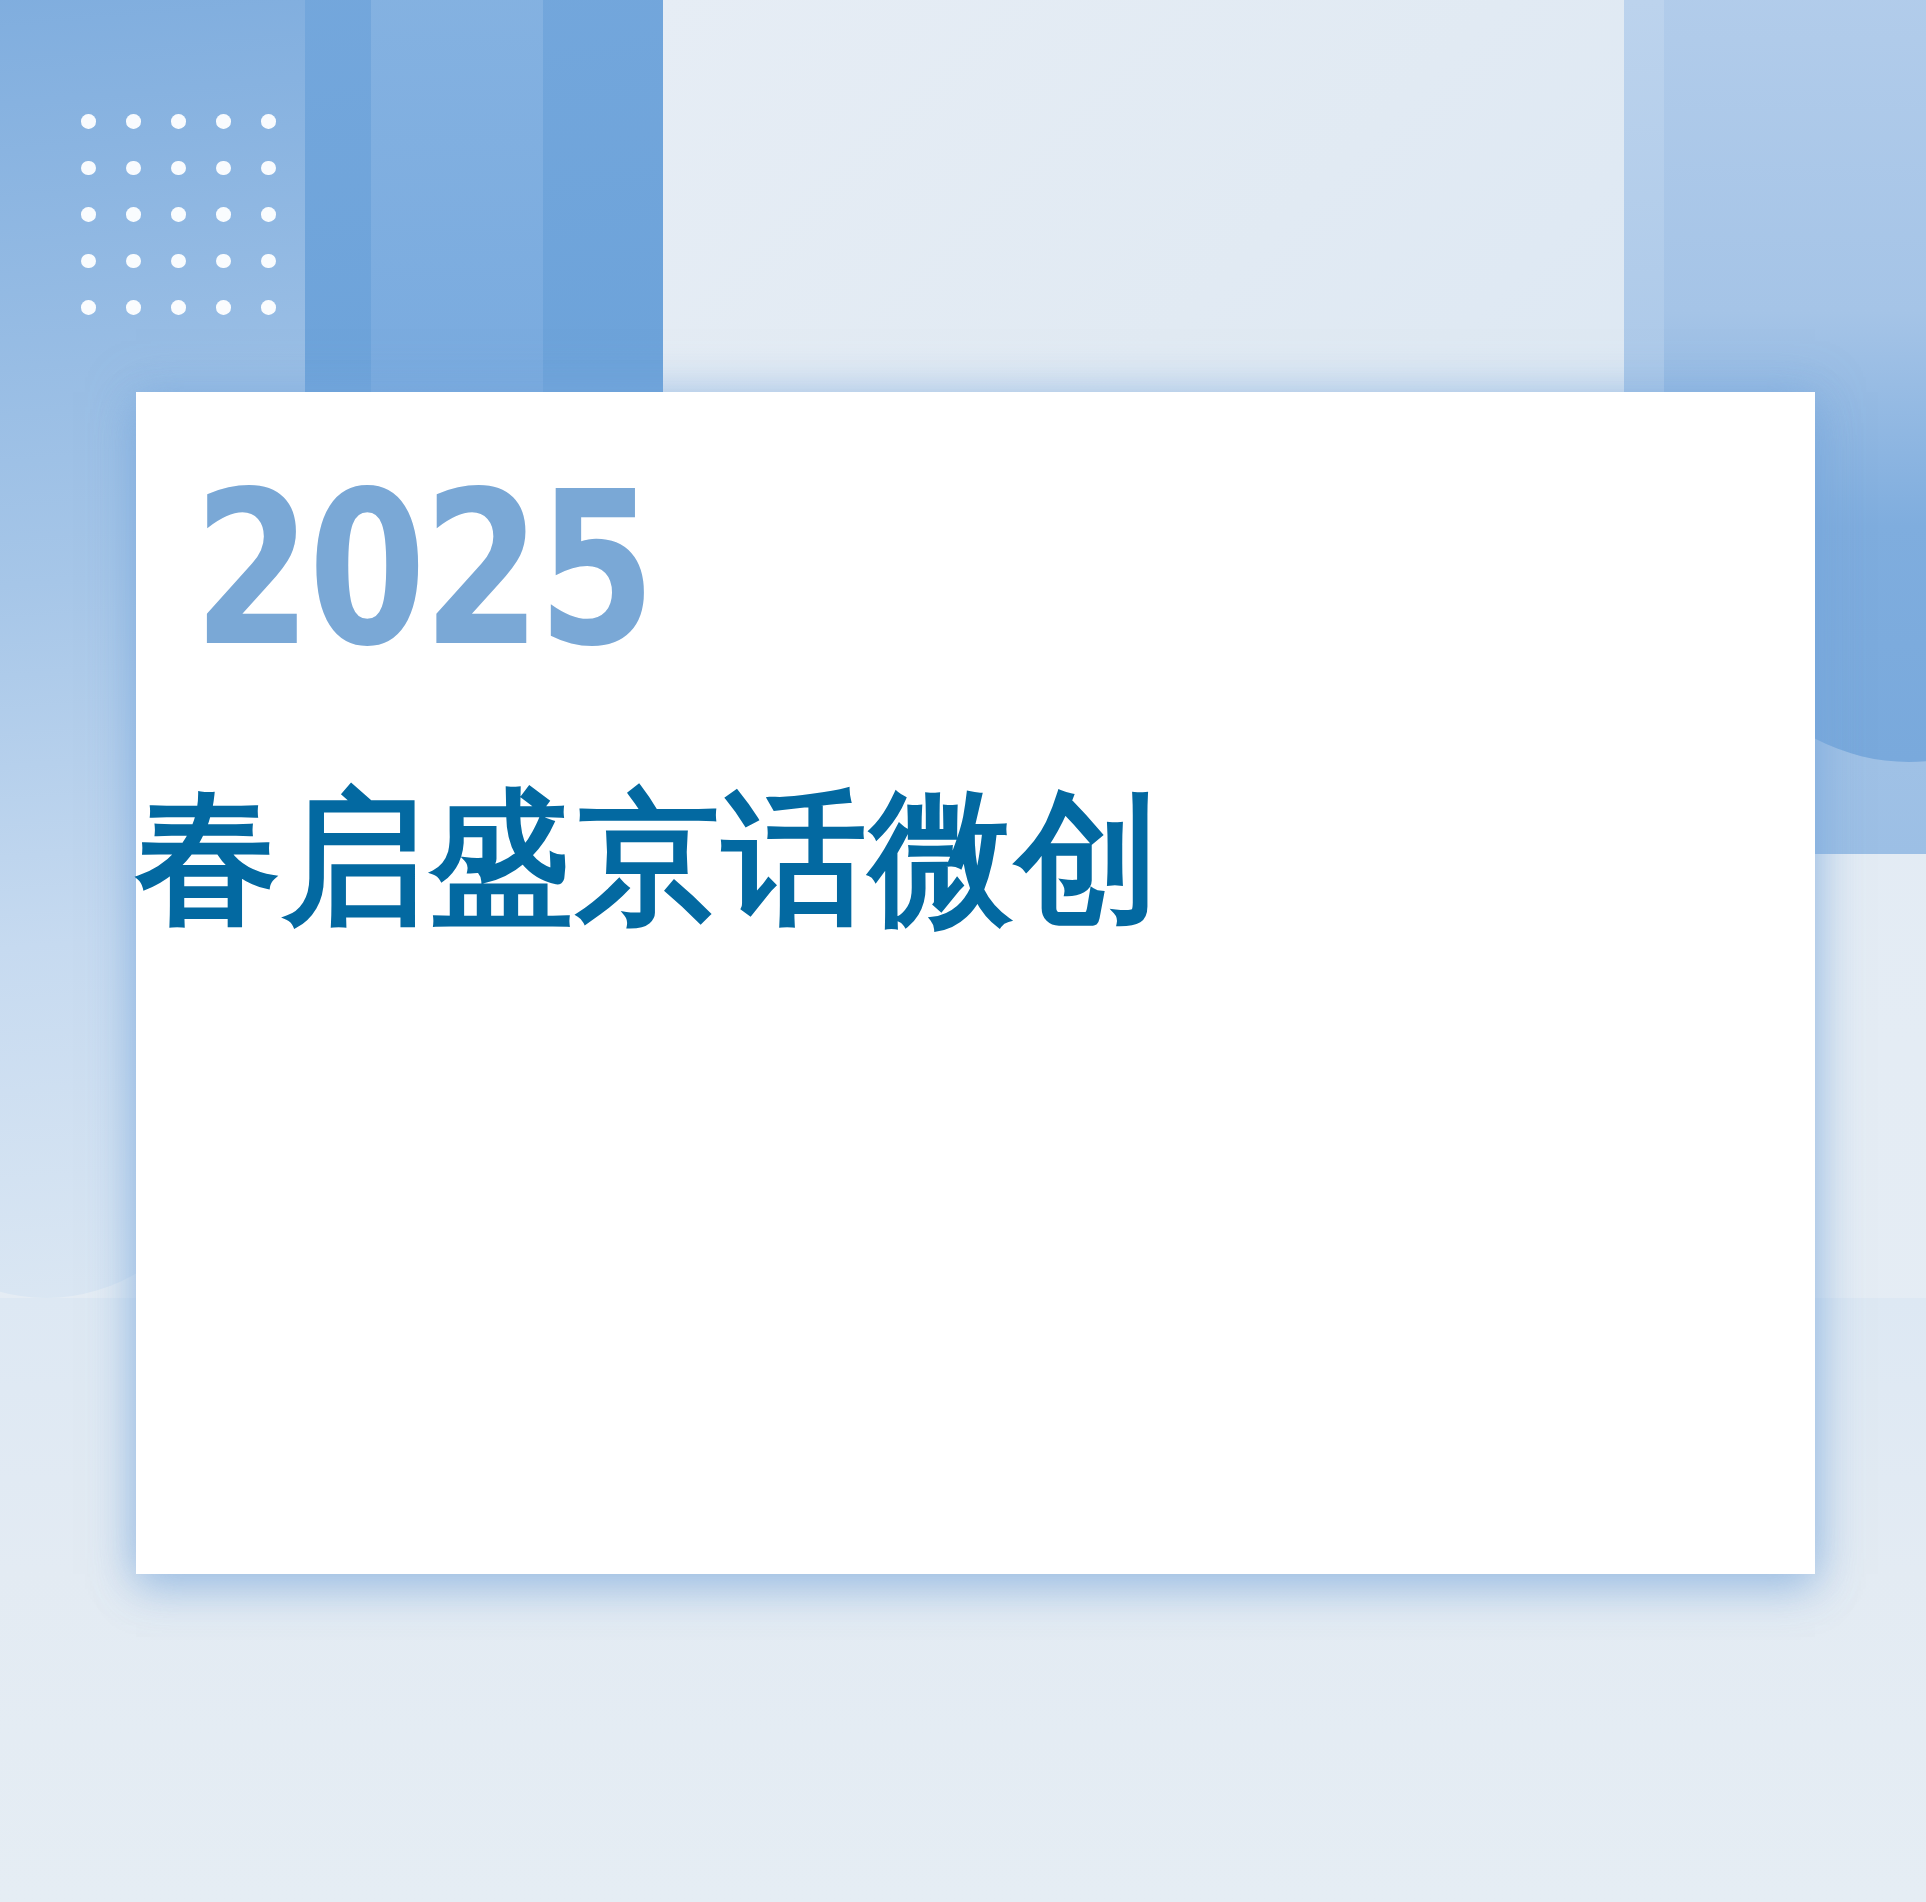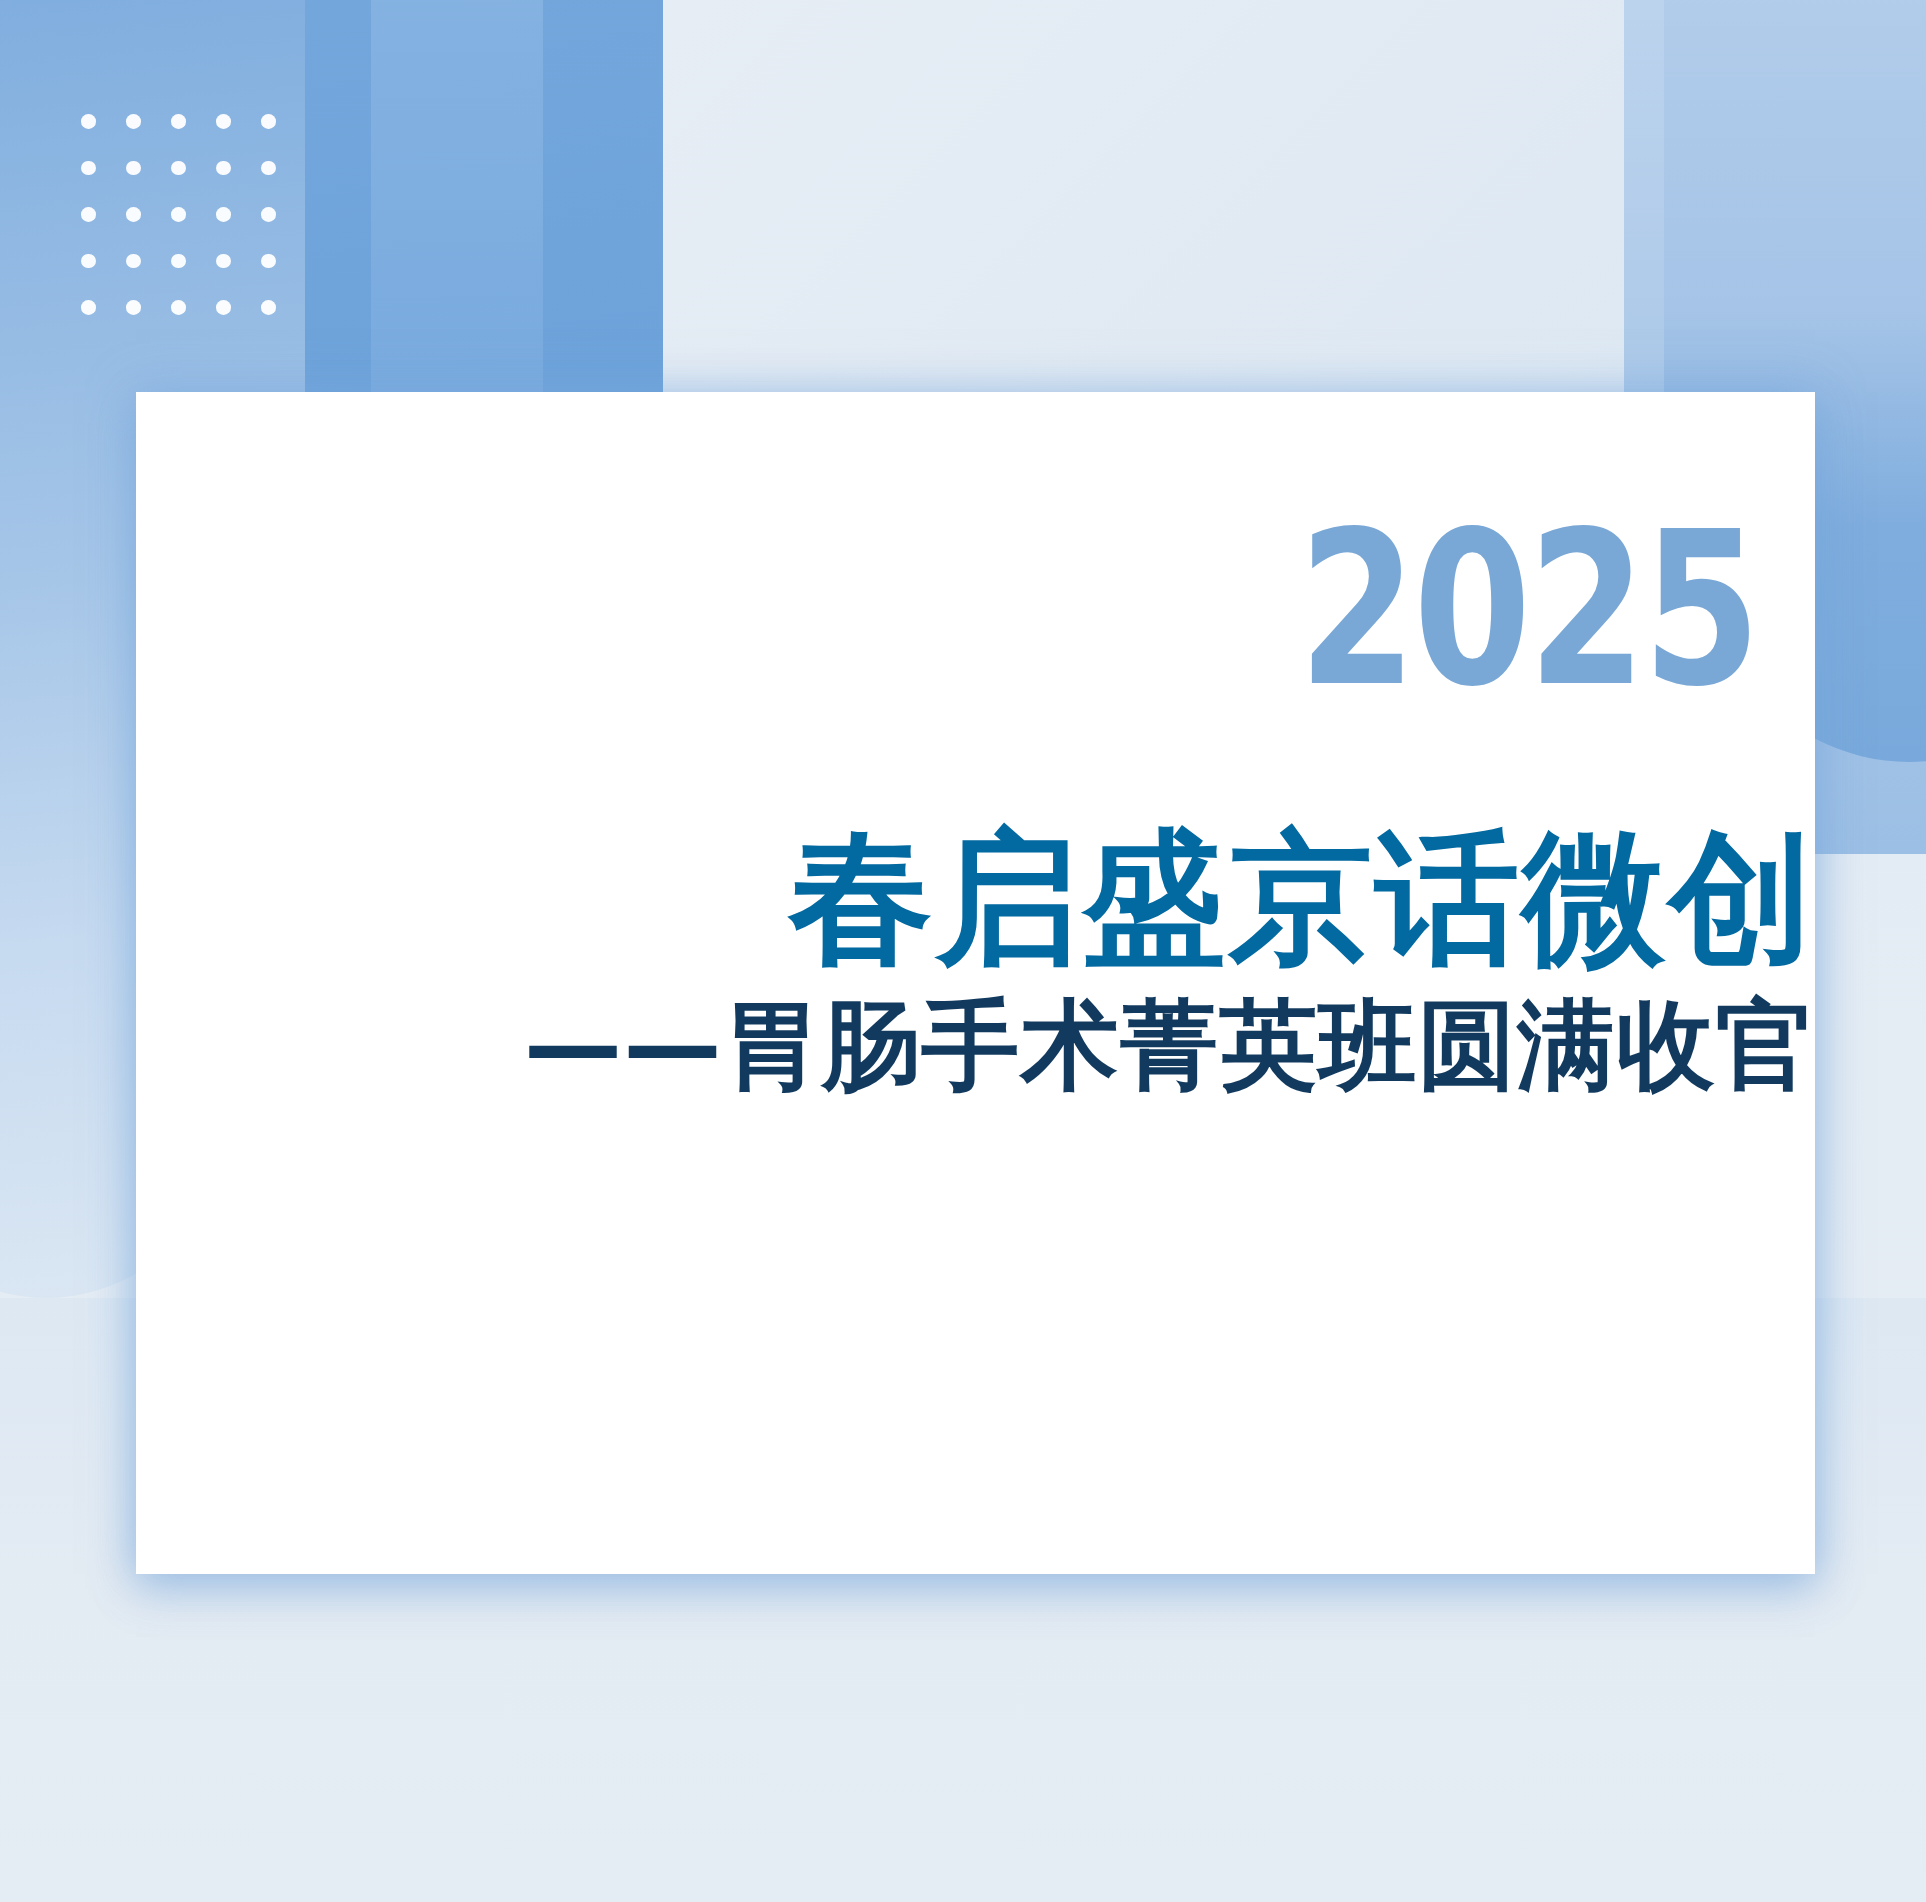--- a/index.html
+++ b/index.html
@@ -110,8 +110,8 @@
   .card-inner{
     position:absolute;inset:0;
     display:flex;flex-direction:column;
-    align-items:flex-end;justify-content:flex-start;
-    padding-top:120px;
+    align-items:flex-start;justify-content:flex-start;
+    padding-top:80px;
     box-sizing:border-box;
   }
 

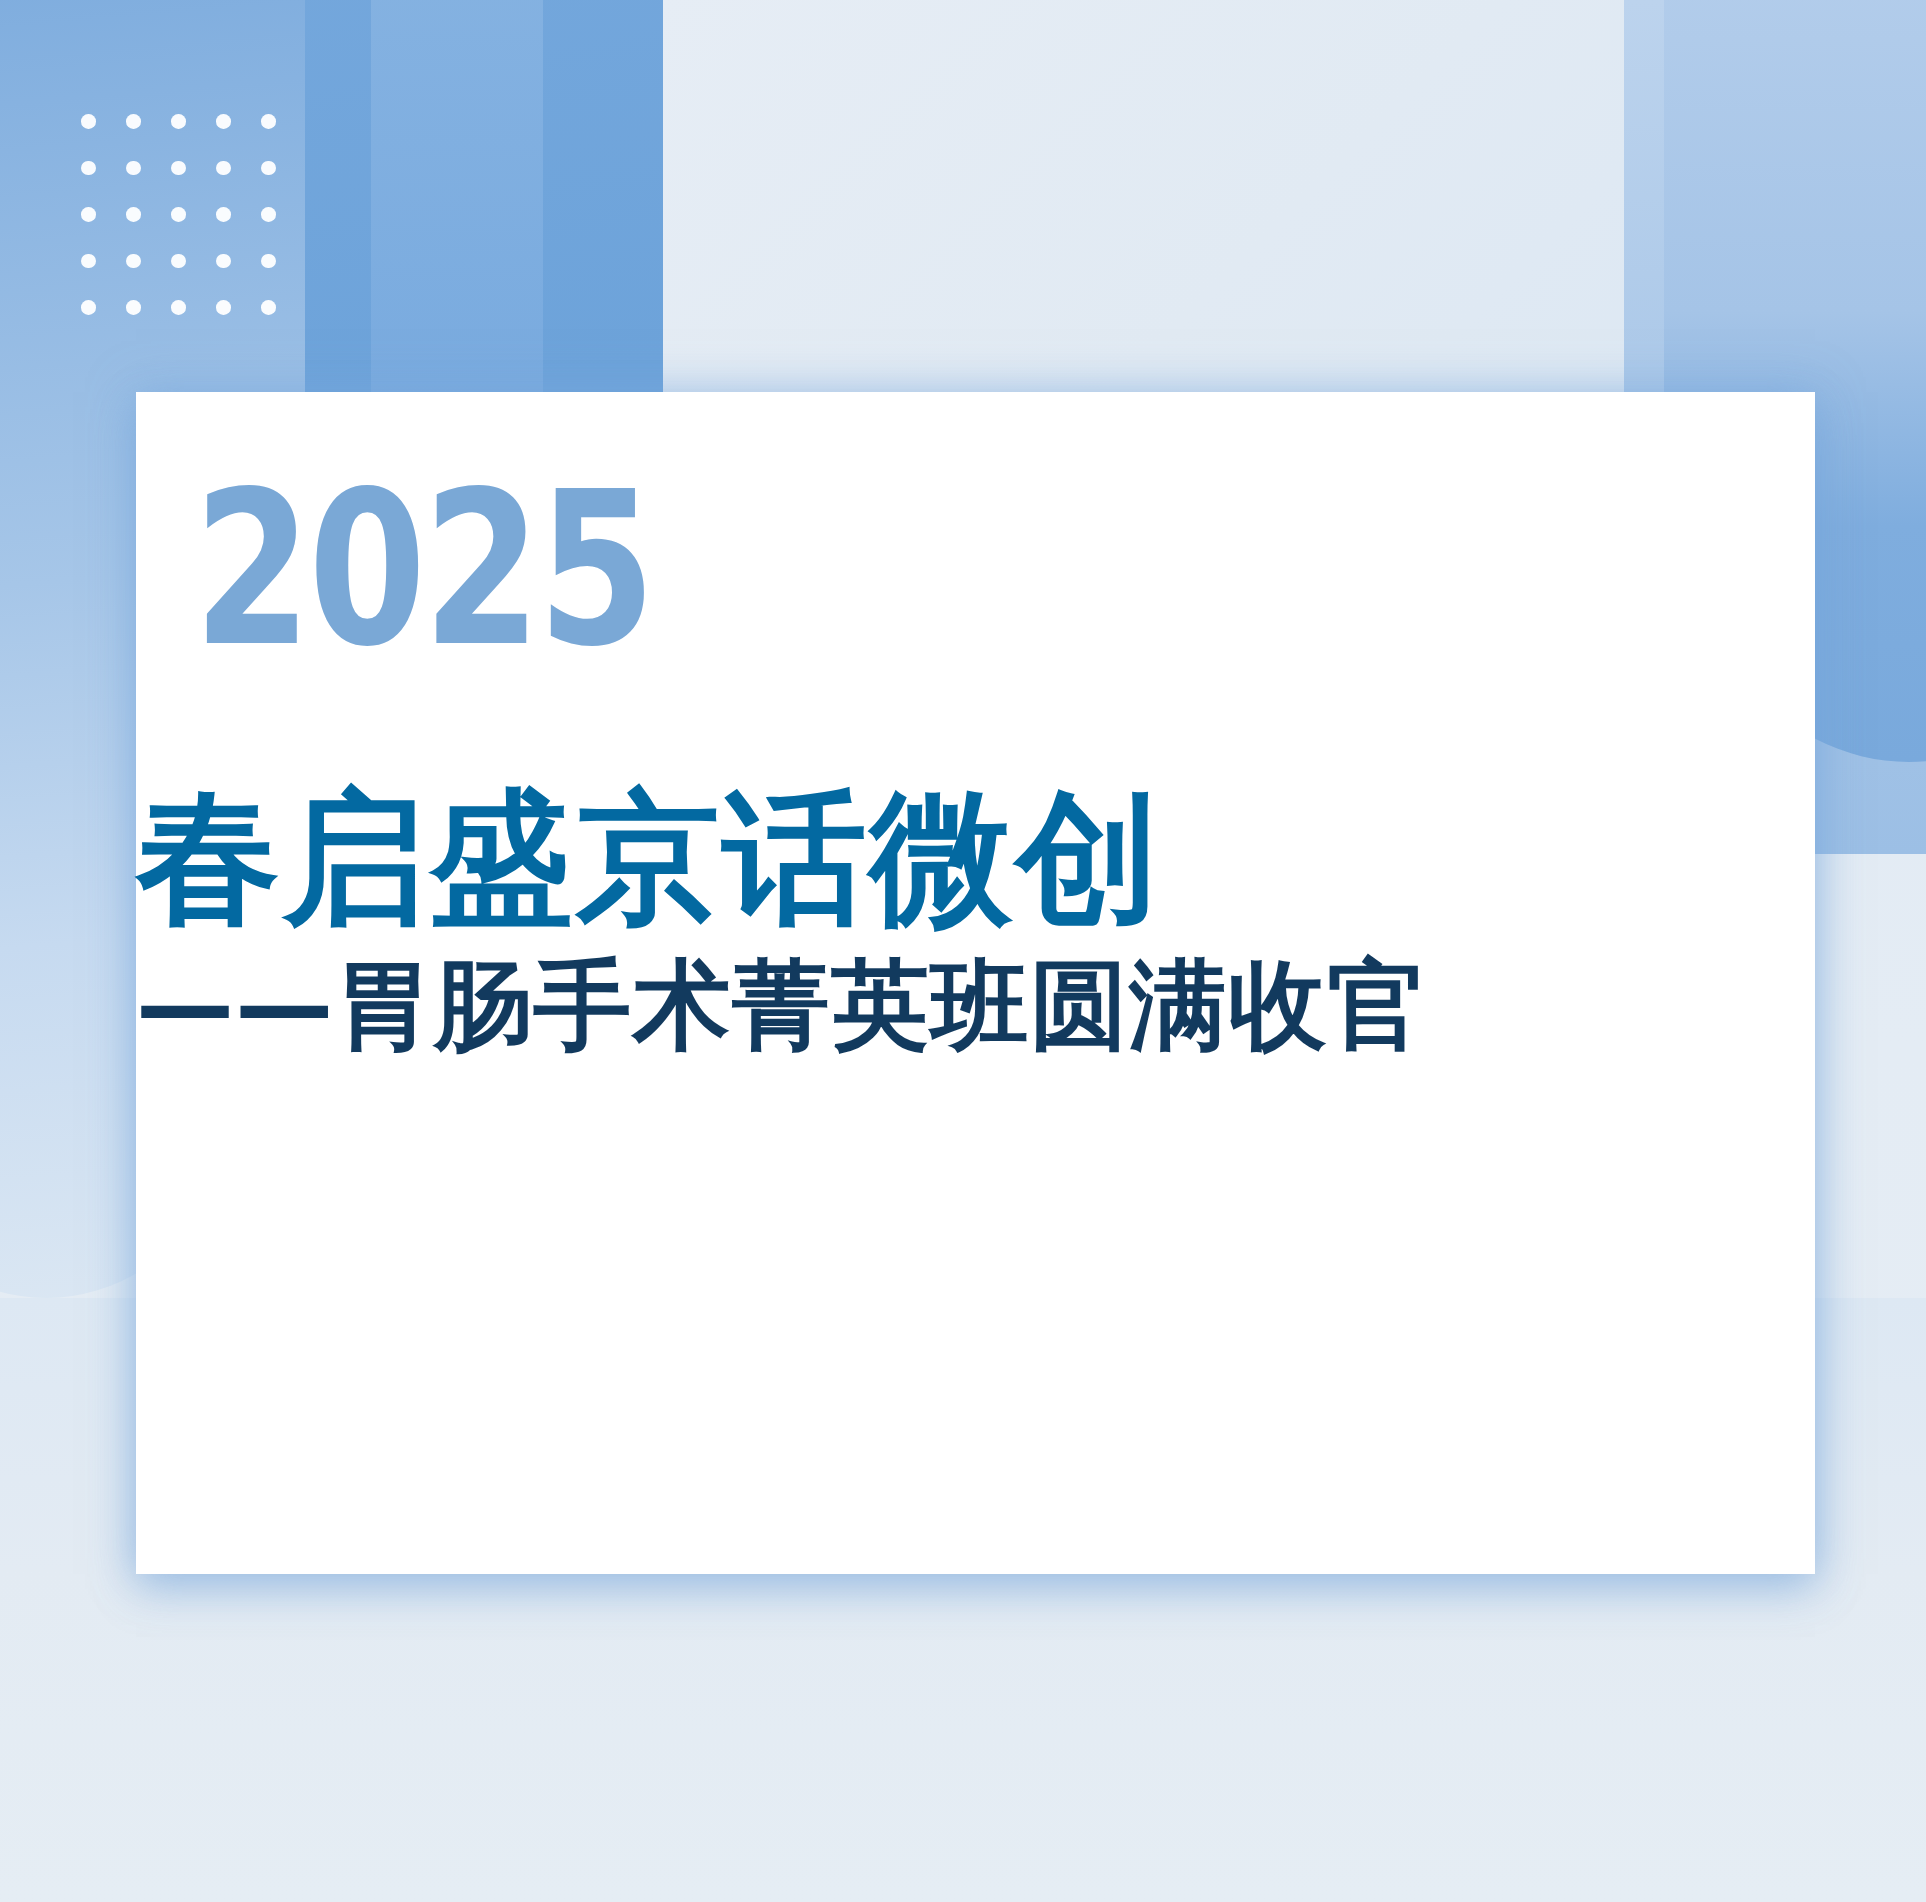--- a/index.html
+++ b/index.html
@@ -203,7 +203,6 @@
     <div class="card-inner">
       <div class="year">2025</div>
       <div class="title">春启盛京话微创</div>
-      <div class="subtitle">——胃肠手术菁英班圆满收官</div>
     </div>
   </div>
 

